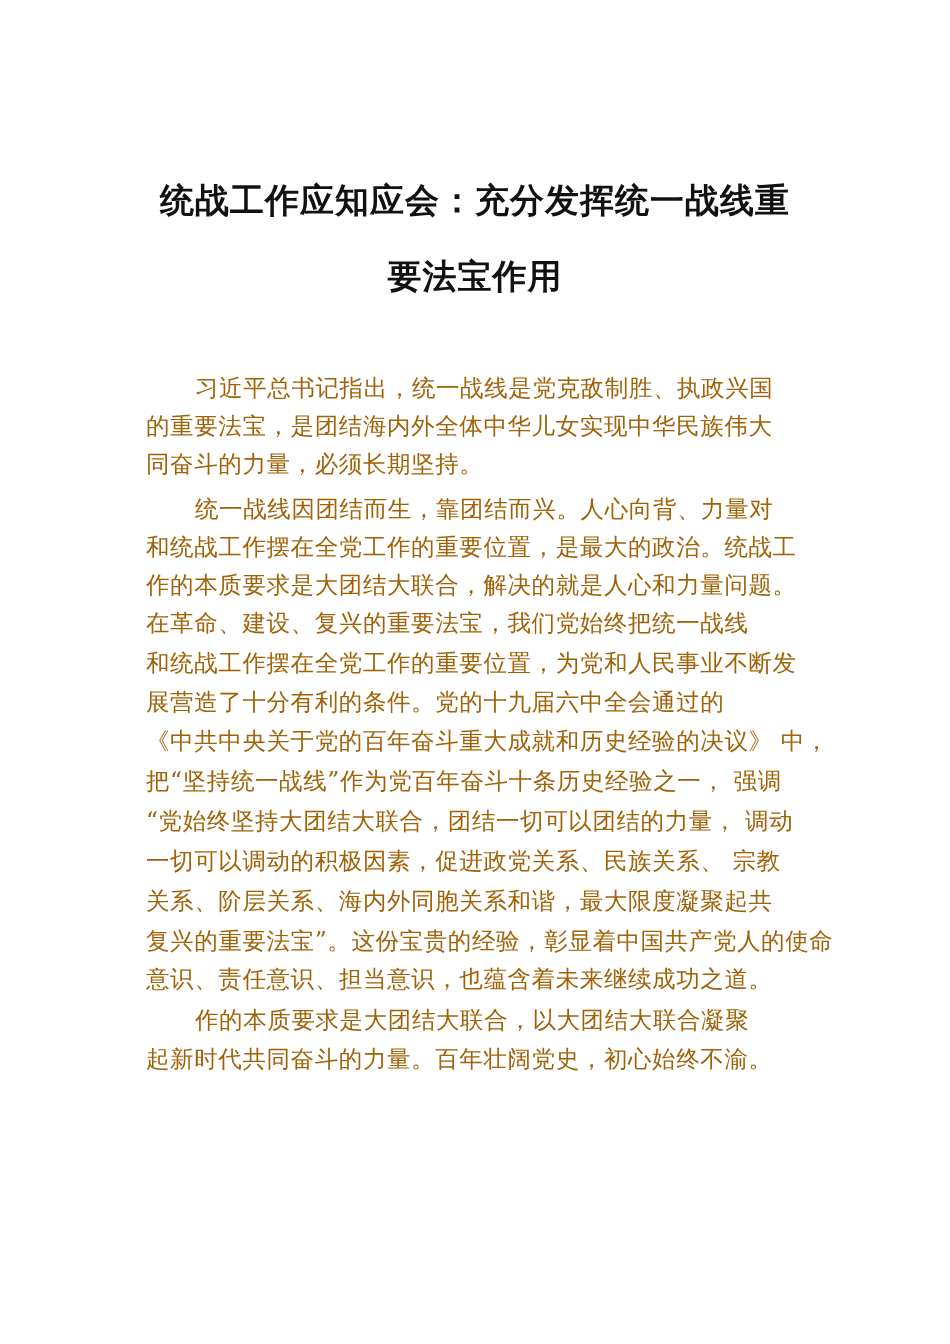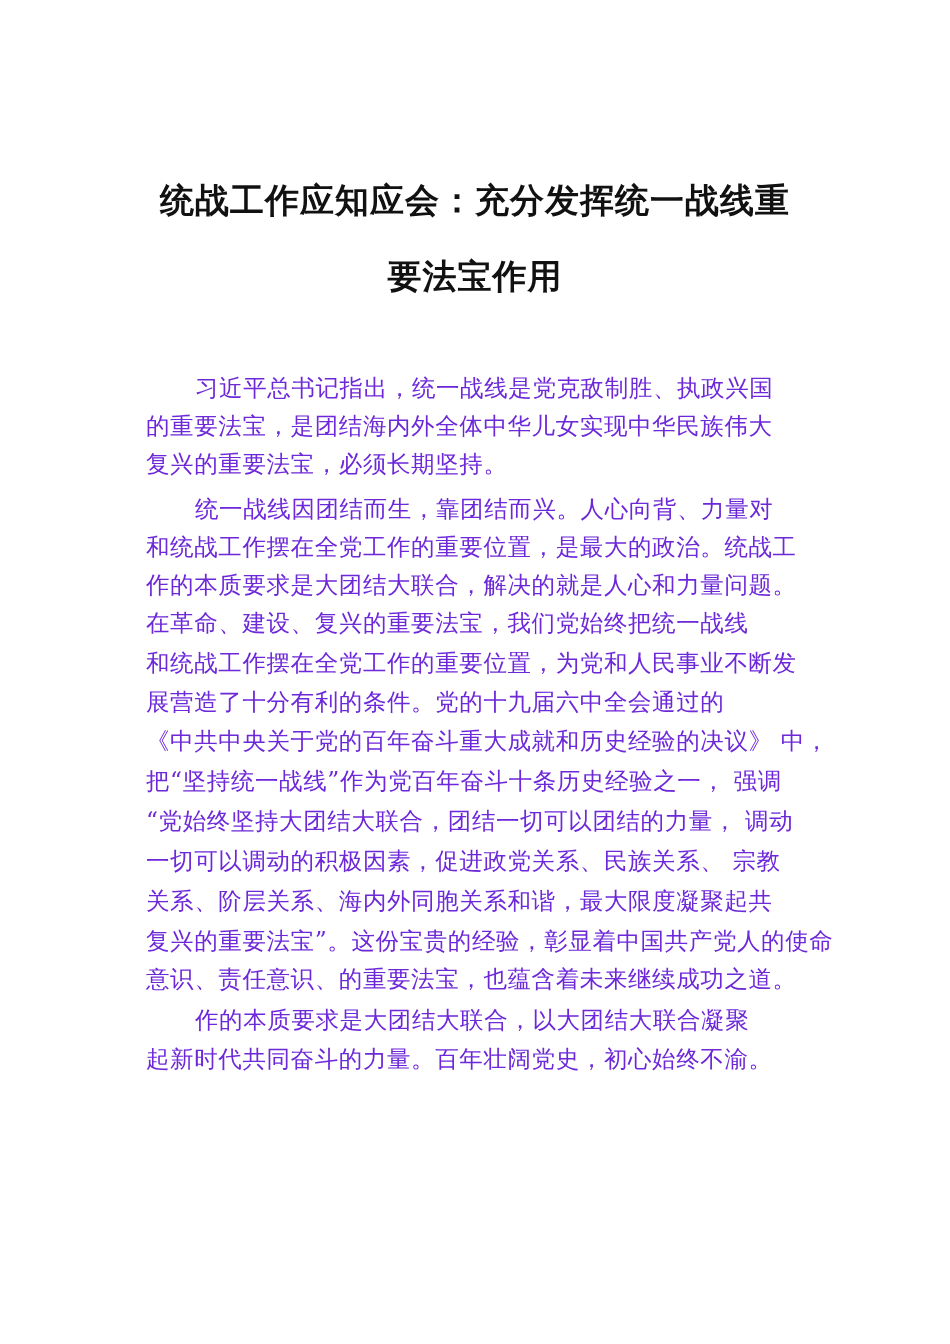--- a/index.html
+++ b/index.html
@@ -8,7 +8,7 @@
   .title-line { position: absolute; left: 0; width: 950px; text-align: center; font-weight: bold; font-size: 34px; letter-spacing: 1px; color: #111; white-space: nowrap; }
   .t1 { top: 178px; }
   .t2 { top: 254px; }
-  .line { position: absolute; left: 146px; font-size: 23.5px; white-space: nowrap; color: #6d28d9; letter-spacing: 0.6px; }
+  .line { position: absolute; left: 146px; font-size: 23.5px; white-space: nowrap; color: #a16207; letter-spacing: 0.6px; }
 </style>
 </head>
 <body>

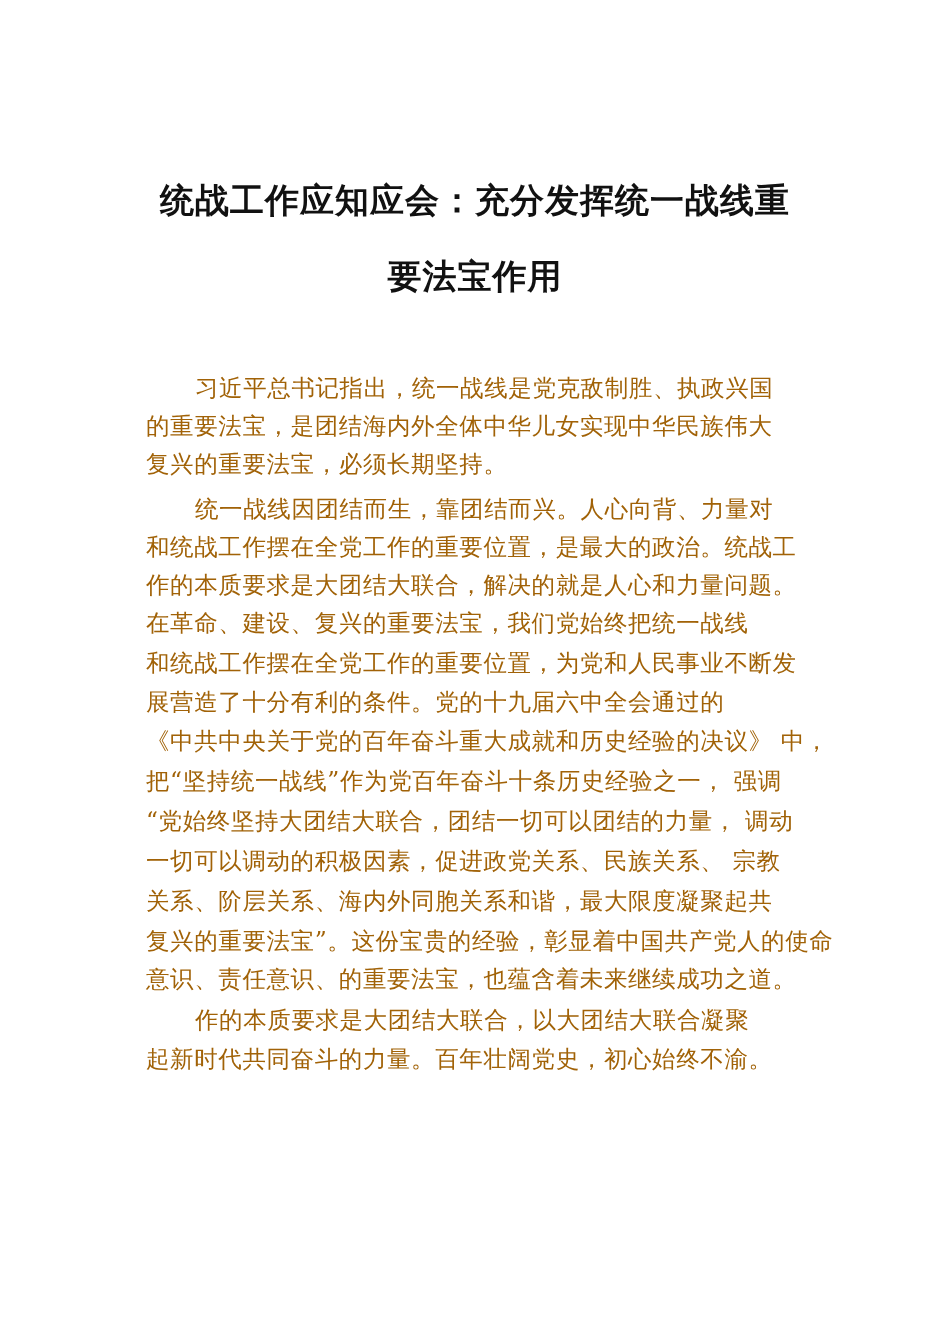--- a/index.html
+++ b/index.html
@@ -20,7 +20,7 @@
   <div>
     <div class="line" style="top:372px;left:195px">习近平总书记指出，统一战线是党克敌制胜、执政兴国</div>
     <div class="line" style="top:410px">的重要法宝，是团结海内外全体中华儿女实现中华民族伟大</div>
-    <div class="line" style="top:448px">复兴的重要法宝，必须长期坚持。</div>
+    <div class="line" style="top:448px">同奋斗的力量，必须长期坚持。</div>
     <div class="line" style="top:493px;left:195px">统一战线因团结而生，靠团结而兴。人心向背、力量对</div>
     <div class="line" style="top:531px">和统战工作摆在全党工作的重要位置，是最大的政治。统战工</div>
     <div class="line" style="top:569px">作的本质要求是大团结大联合，解决的就是人心和力量问题。</div>

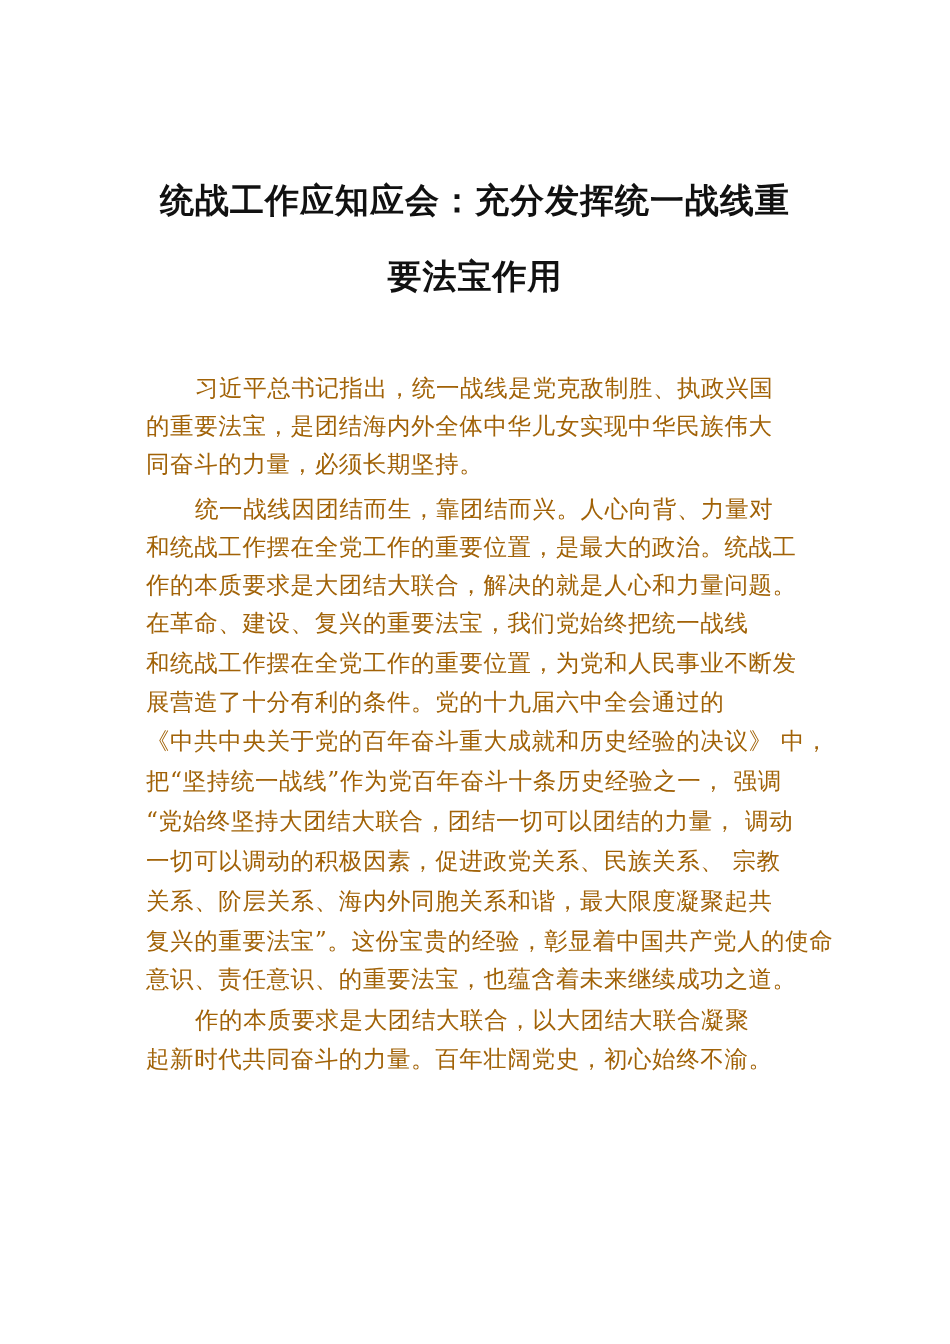--- a/index.html
+++ b/index.html
@@ -33,7 +33,7 @@
     <div class="line" style="top:845px">一切可以调动的积极因素，促进政党关系、民族关系、 宗教</div>
     <div class="line" style="top:885px">关系、阶层关系、海内外同胞关系和谐，最大限度凝聚起共</div>
     <div class="line" style="top:925px">复兴的重要法宝”。这份宝贵的经验，彰显着中国共产党人的使命</div>
-    <div class="line" style="top:963px">意识、责任意识、的重要法宝，也蕴含着未来继续成功之道。</div>
+    <div class="line" style="top:963px">意识、责任意识、担当意识，也蕴含着未来继续成功之道。</div>
     <div class="line" style="top:1004px;left:195px">作的本质要求是大团结大联合，以大团结大联合凝聚</div>
     <div class="line" style="top:1043px">起新时代共同奋斗的力量。百年壮阔党史，初心始终不渝。</div>
   </div>

